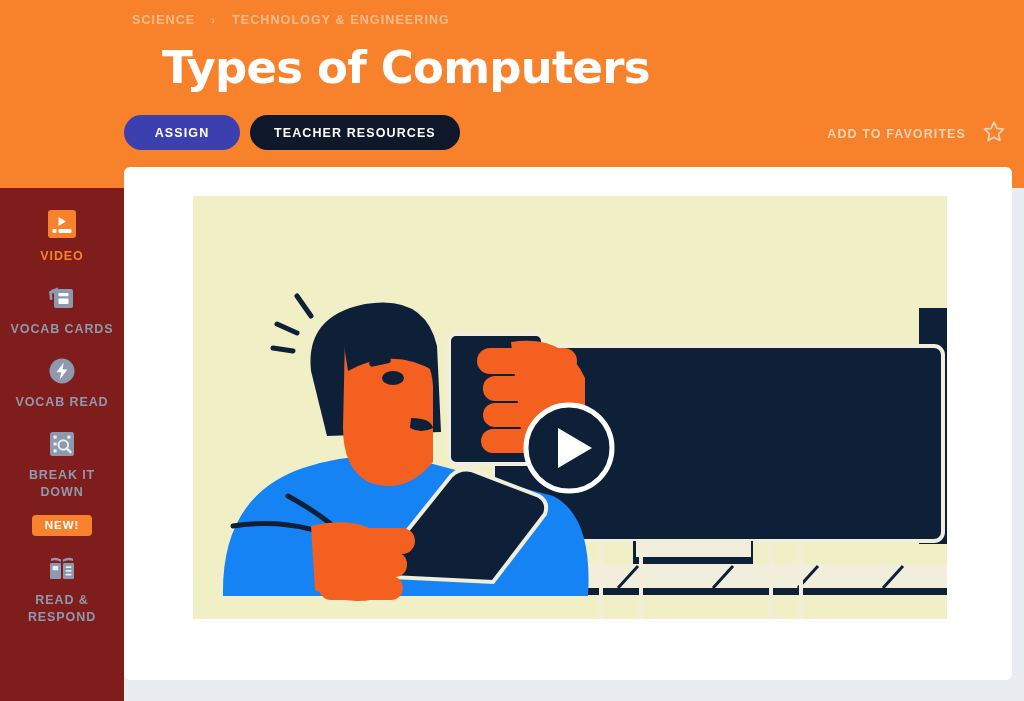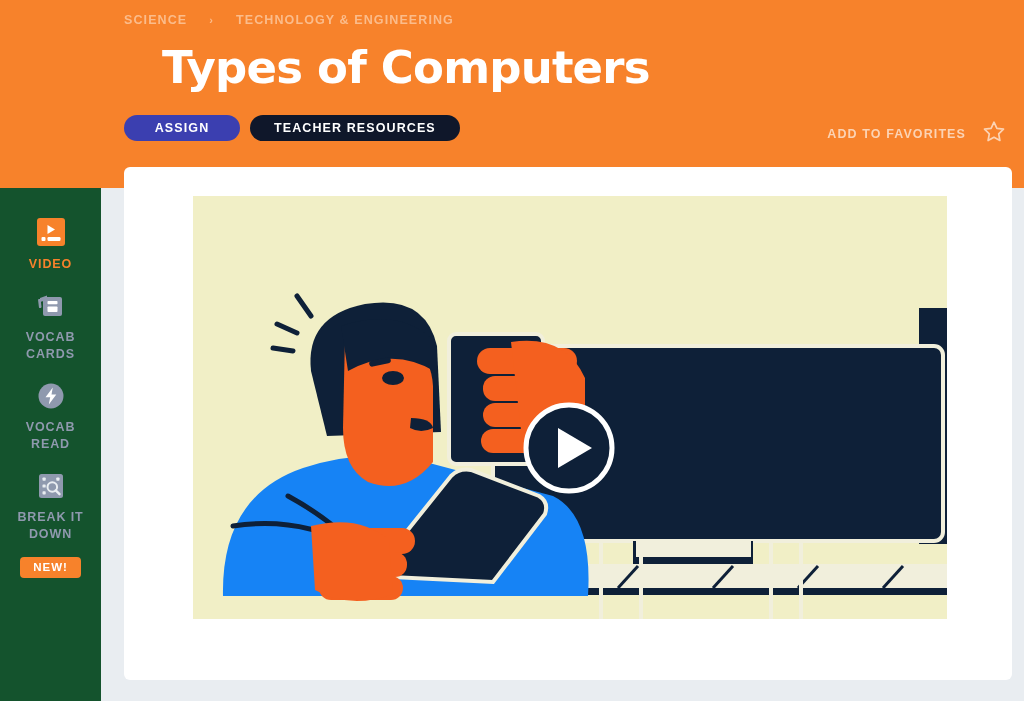--- a/index.html
+++ b/index.html
@@ -17,8 +17,8 @@
     background: #f7822b;
   }
   .breadcrumb {
-    position: absolute; left: 124px; top: 13px;
-    display: flex; align-items: center; gap: 22px;
+    position: absolute; left: 132px; top: 13px;
+    display: flex; align-items: center; gap: 16px;
     font-size: 12.5px; font-weight: 700; letter-spacing: 1.1px;
     color: #fbbc8b;
   }

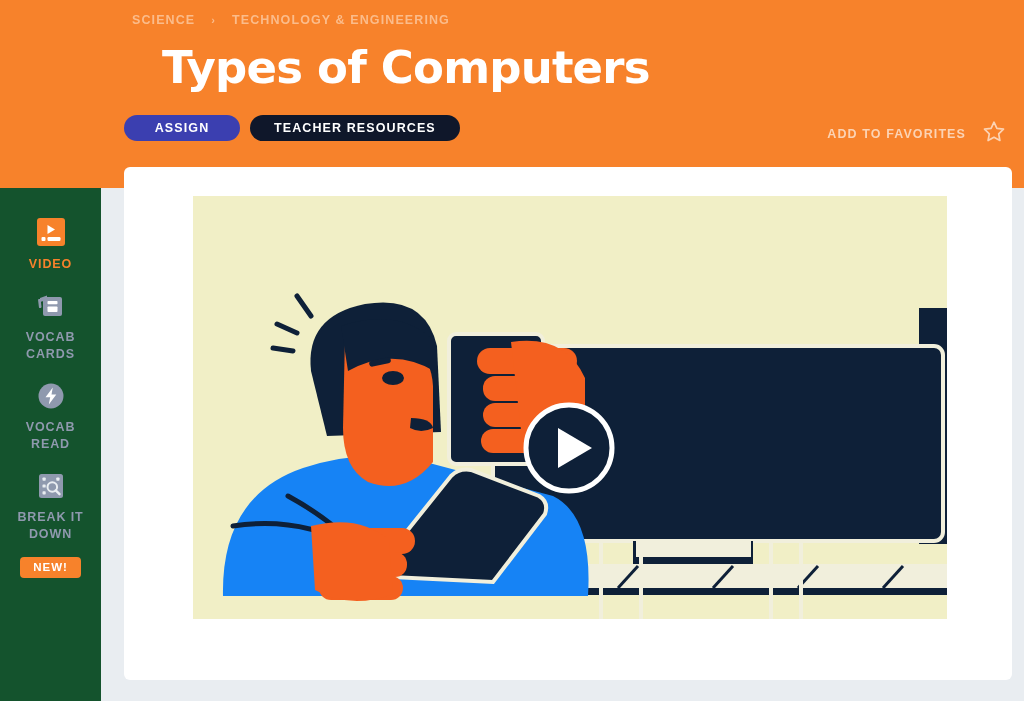--- a/index.html
+++ b/index.html
@@ -40,7 +40,7 @@
     font-family: "Liberation Sans", sans-serif;
     font-size: 12.5px; font-weight: 700; letter-spacing: 1.1px;
     color: #ffffff; border-radius: 20px;
-    height: 26px; padding: 0 24px;
+    height: 35px; padding: 0 24px;
     display: flex; align-items: center; justify-content: center;
     white-space: nowrap;
   }

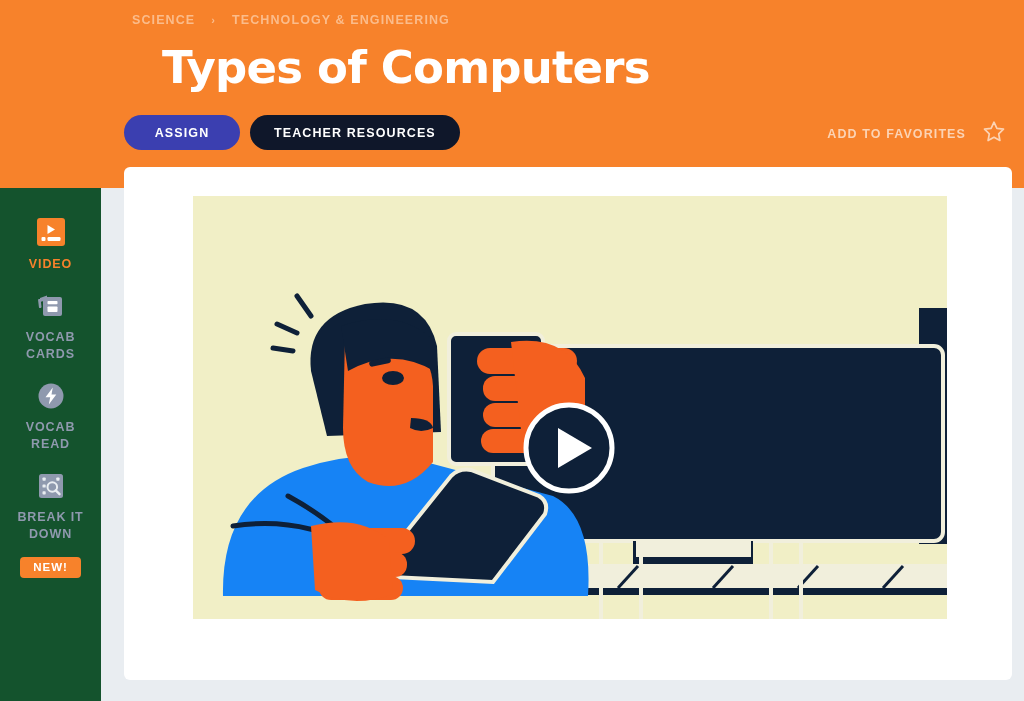--- a/index.html
+++ b/index.html
@@ -59,9 +59,9 @@
   
   .sidebar {
     position: absolute; left: 0; top: 188px;
-    width: 101px; height: 513px;
-    background: #14532d;
-    padding-top: 18px;
+    width: 124px; height: 513px;
+    background: #7f1d1d;
+    padding-top: 10px;
   }
   .nav-item {
     display: flex; flex-direction: column; align-items: center;

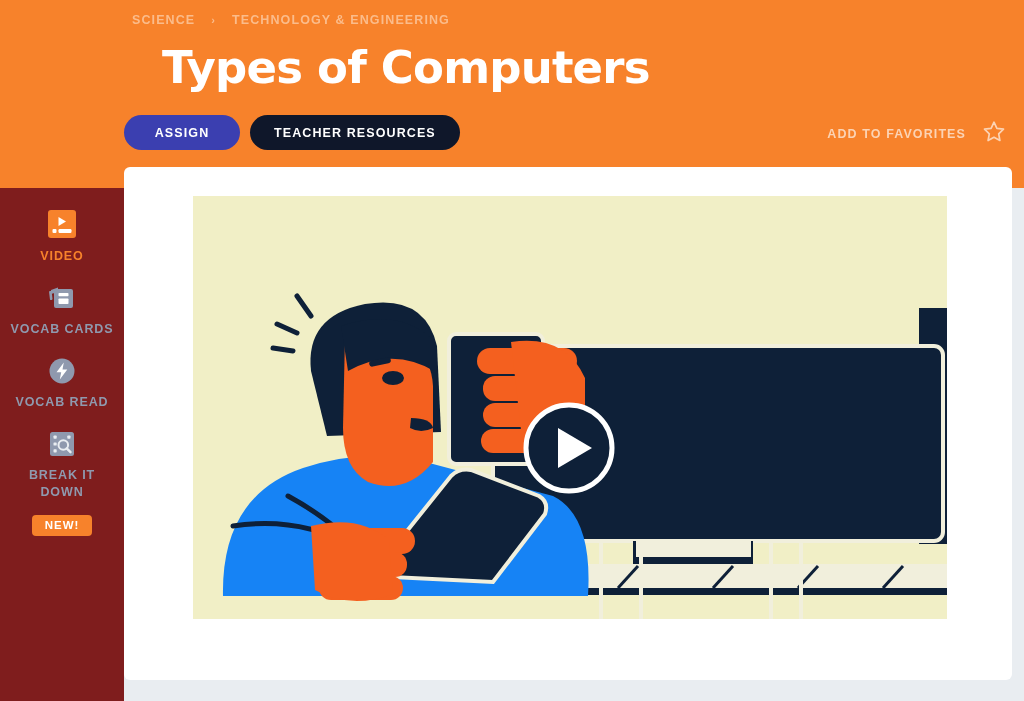--- a/index.html
+++ b/index.html
@@ -205,6 +205,21 @@
     <span class="badge-new">NEW!</span>
   </div>
 
+  <div class="nav-item">
+    <span class="nav-icon">
+      <svg width="34" height="30" viewBox="0 0 34 30">
+        <path d="M6 4.5 Q11.5 2.5 16 5.5 L16 8 Q11.5 5.2 6 7 Z" fill="#8f99ae"></path>
+        <path d="M28 4.5 Q22.5 2.5 18 5.5 L18 8 Q22.5 5.2 28 7 Z" fill="#8f99ae"></path>
+        <rect x="5" y="9" width="11" height="16" rx="1.2" fill="#8f99ae"></rect>
+        <rect x="18" y="9" width="11" height="16" rx="1.2" fill="#8f99ae"></rect>
+        <rect x="7.6" y="12" width="5.6" height="4.2" rx="0.7" fill="#e9edf1"></rect>
+        <rect x="20.6" y="12.2" width="6" height="1.7" rx="0.8" fill="#e9edf1"></rect>
+        <rect x="20.6" y="16" width="6" height="1.7" rx="0.8" fill="#e9edf1"></rect>
+        <rect x="20.6" y="19.8" width="6" height="1.7" rx="0.8" fill="#e9edf1"></rect>
+      </svg>
+    </span>
+    <span class="nav-label">READ &amp; RESPOND</span>
+  </div>
 </nav>
 
 <main class="card">

